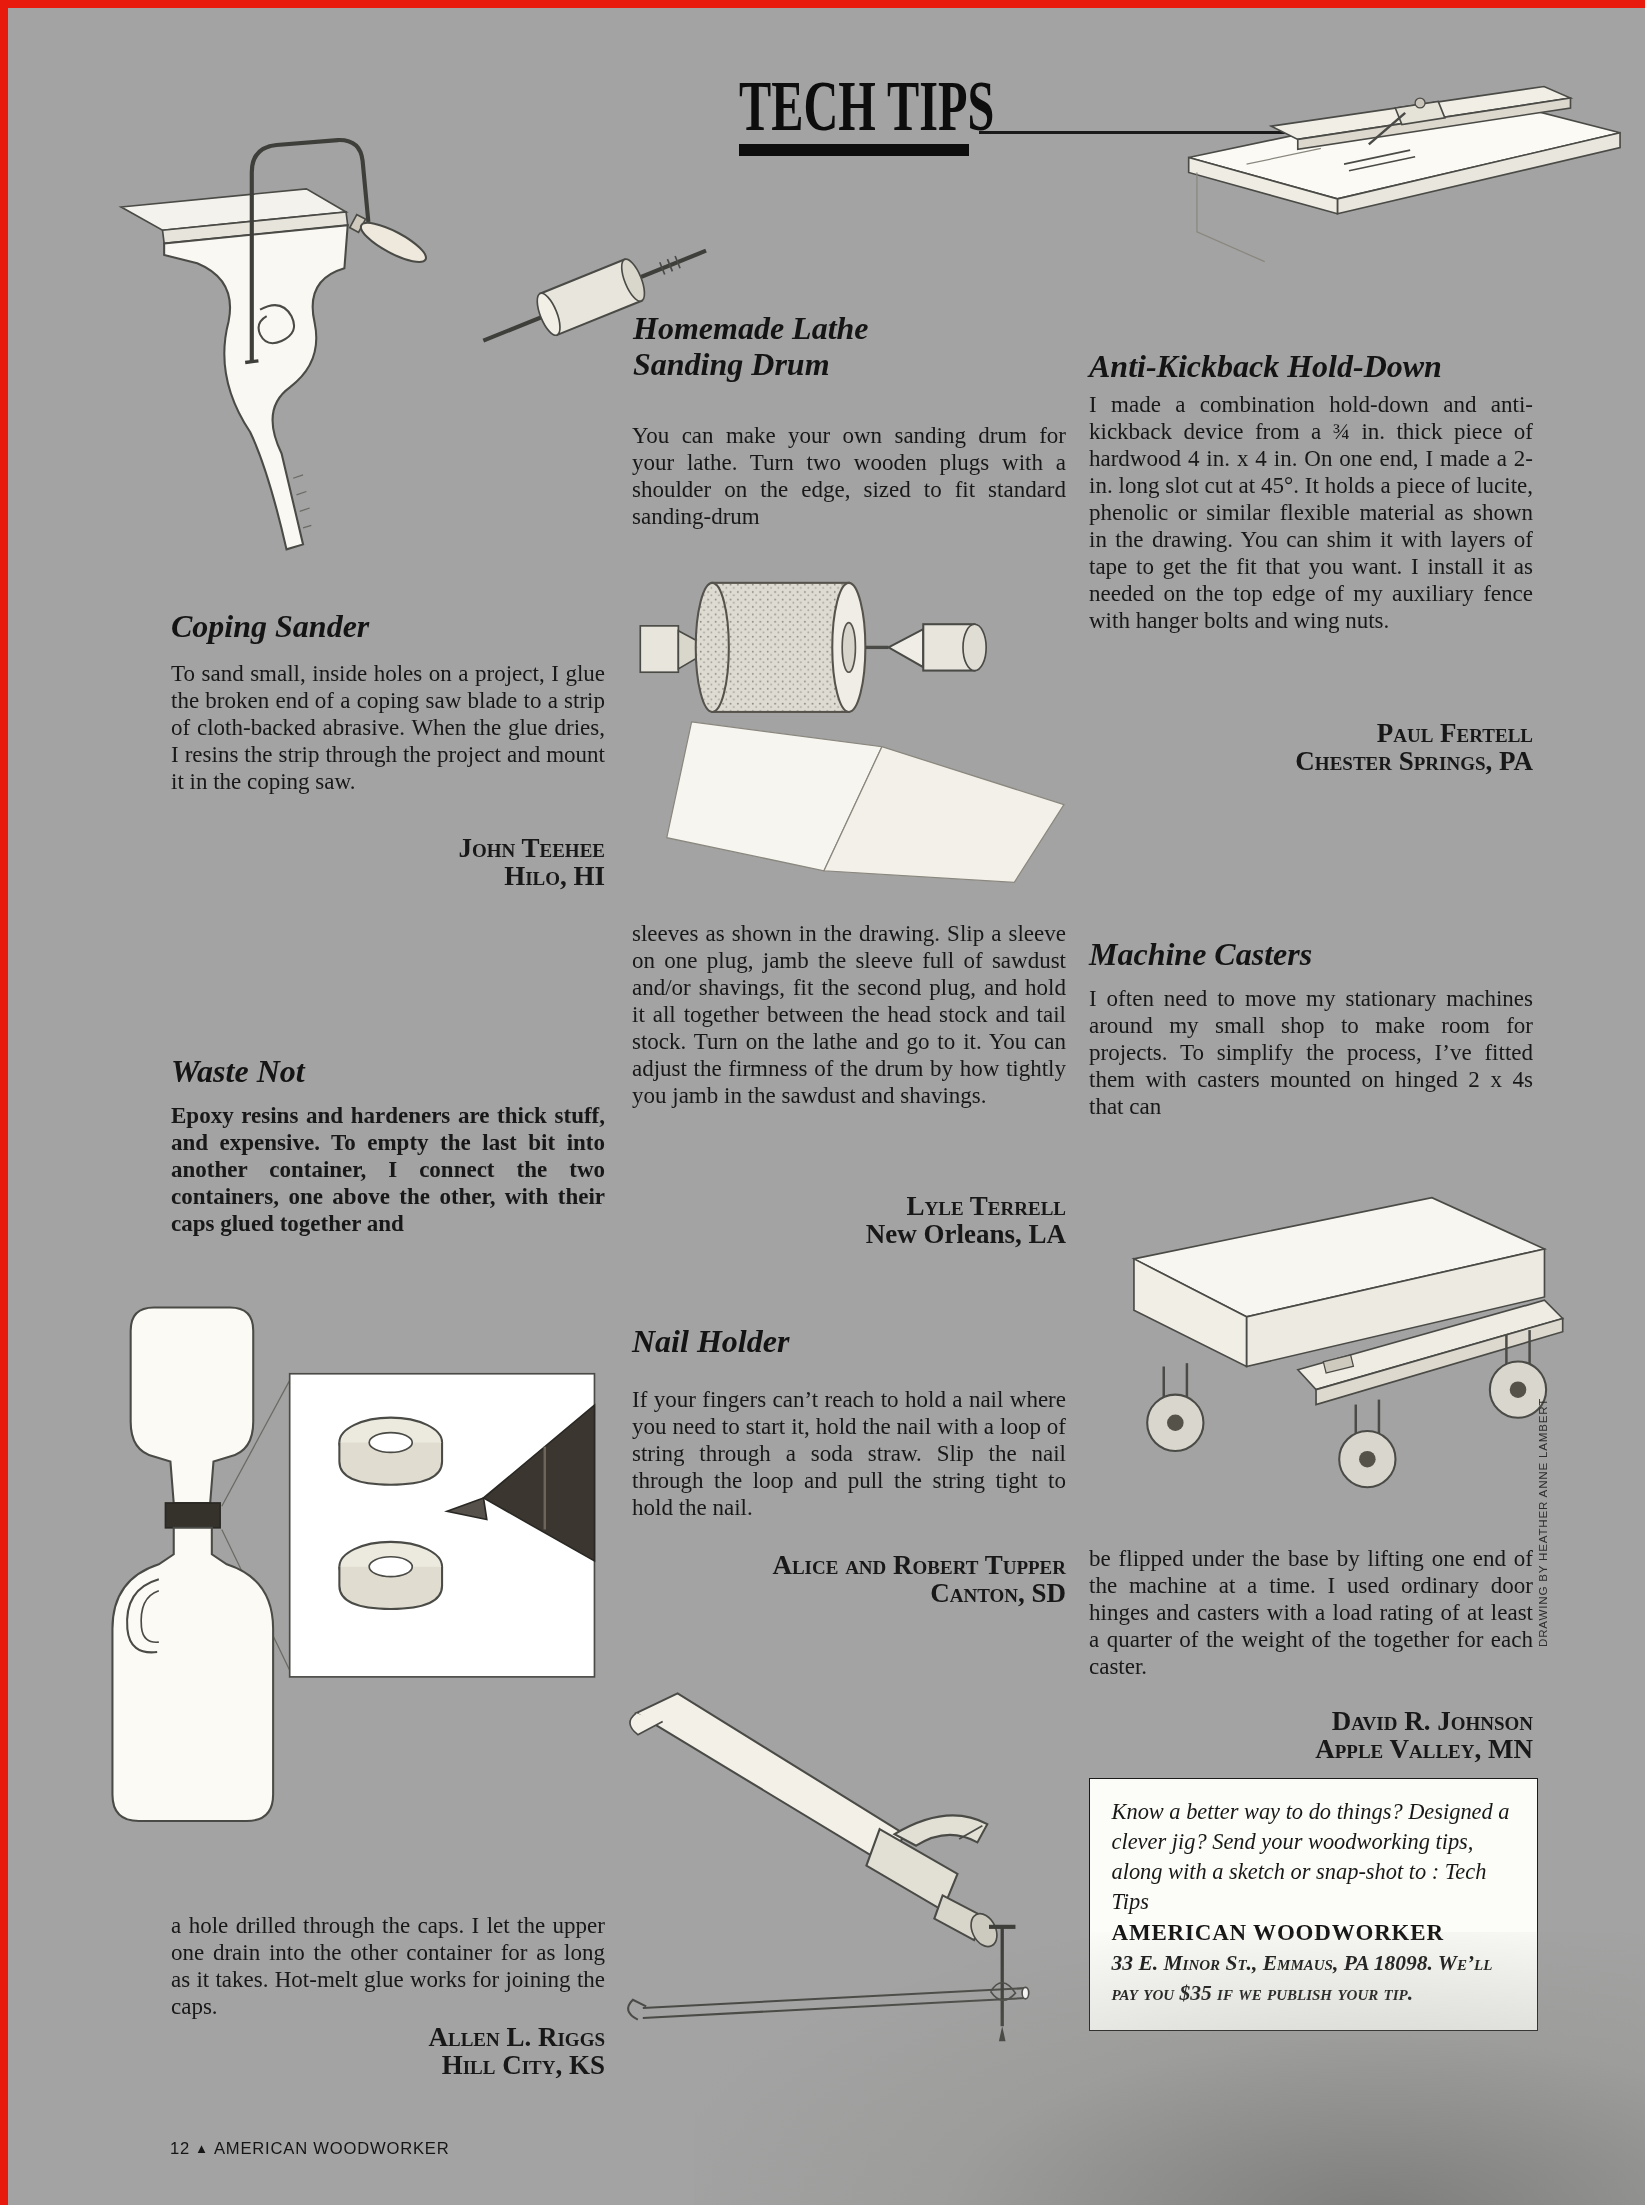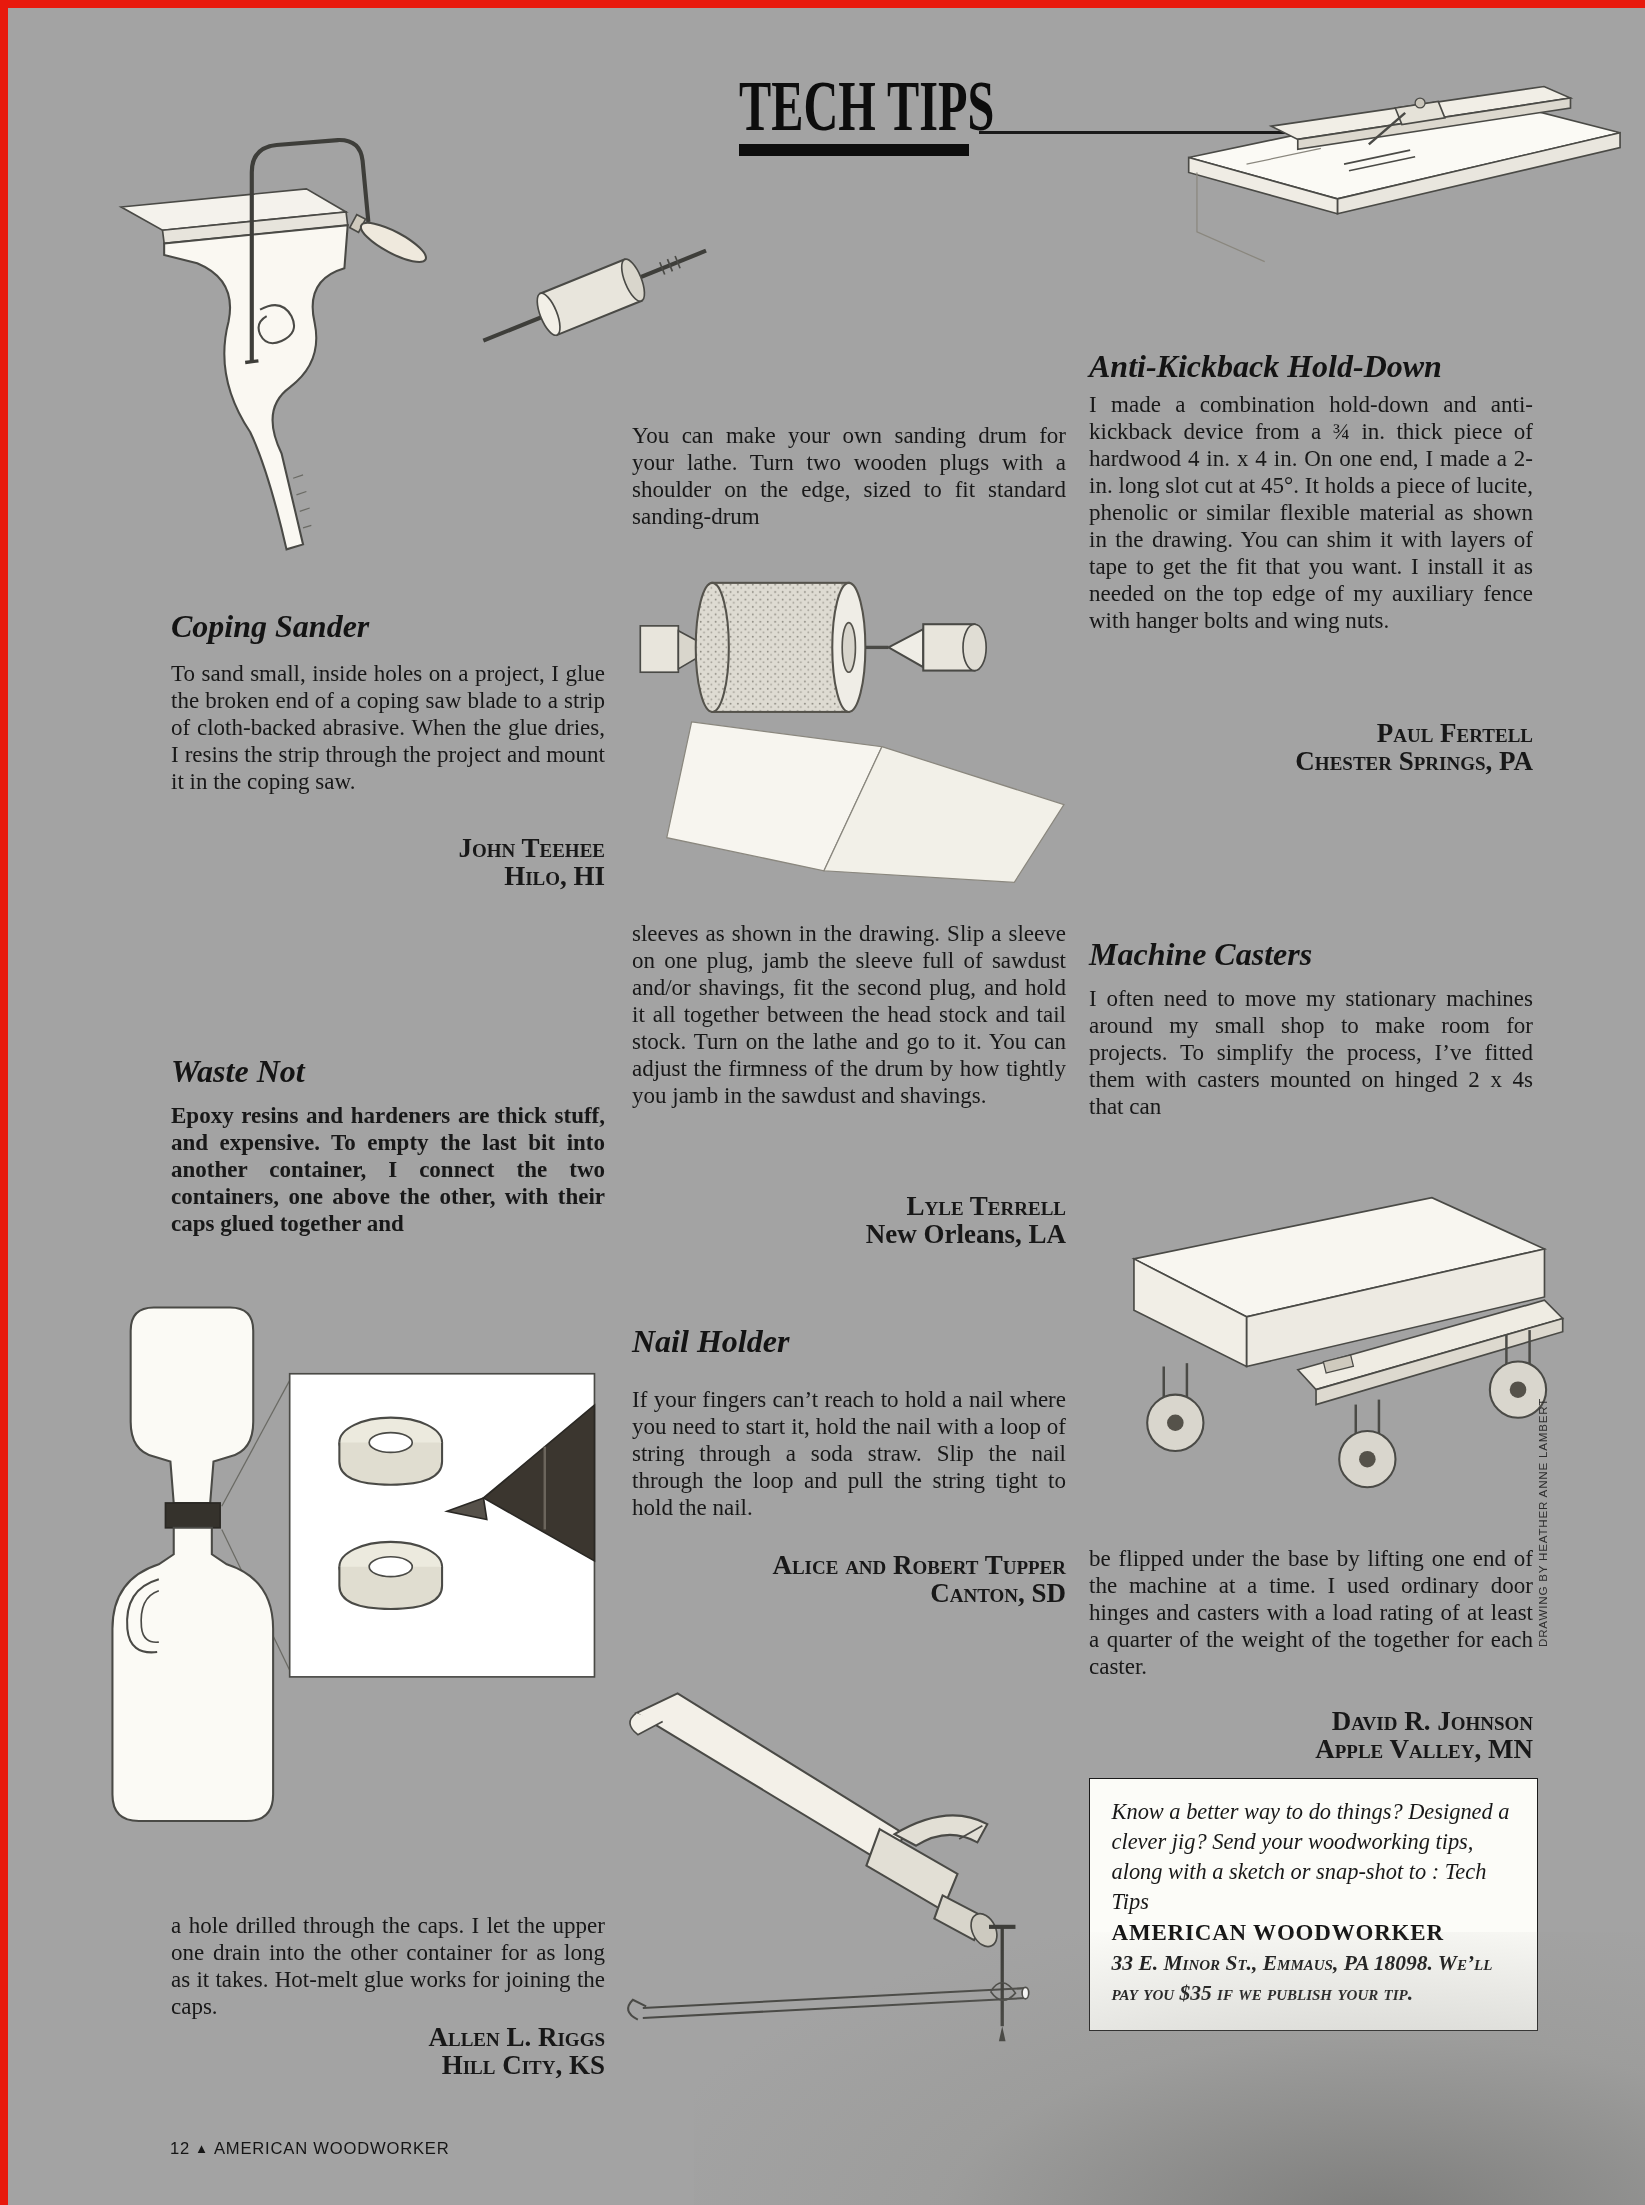--- a/index.html
+++ b/index.html
@@ -252,6 +252,7 @@
     <div class="sc">Hill City, KS</div>
   </div>
 
+  <h2 class="h" style="left:633px;top:283px;width:281px;">Homemade Lathe Sanding Drum</h2>
   <p class="body" style="left:632px;top:399px;width:434px;">You can make your own sanding drum for your lathe. Turn two wooden plugs with a shoulder on the edge, sized to fit standard sanding-drum</p>
   <p class="body" style="left:632px;top:897px;width:434px;">sleeves as shown in the drawing. Slip a sleeve on one plug, jamb the sleeve full of sawdust and/or shavings, fit the second plug, and hold it all together between the head stock and tail stock. Turn on the lathe and go to it. You can adjust the firmness of the drum by how tightly you jamb in the sawdust and shavings.</p>
   <div class="attr" style="left:632px;top:1192px;width:434px;">

